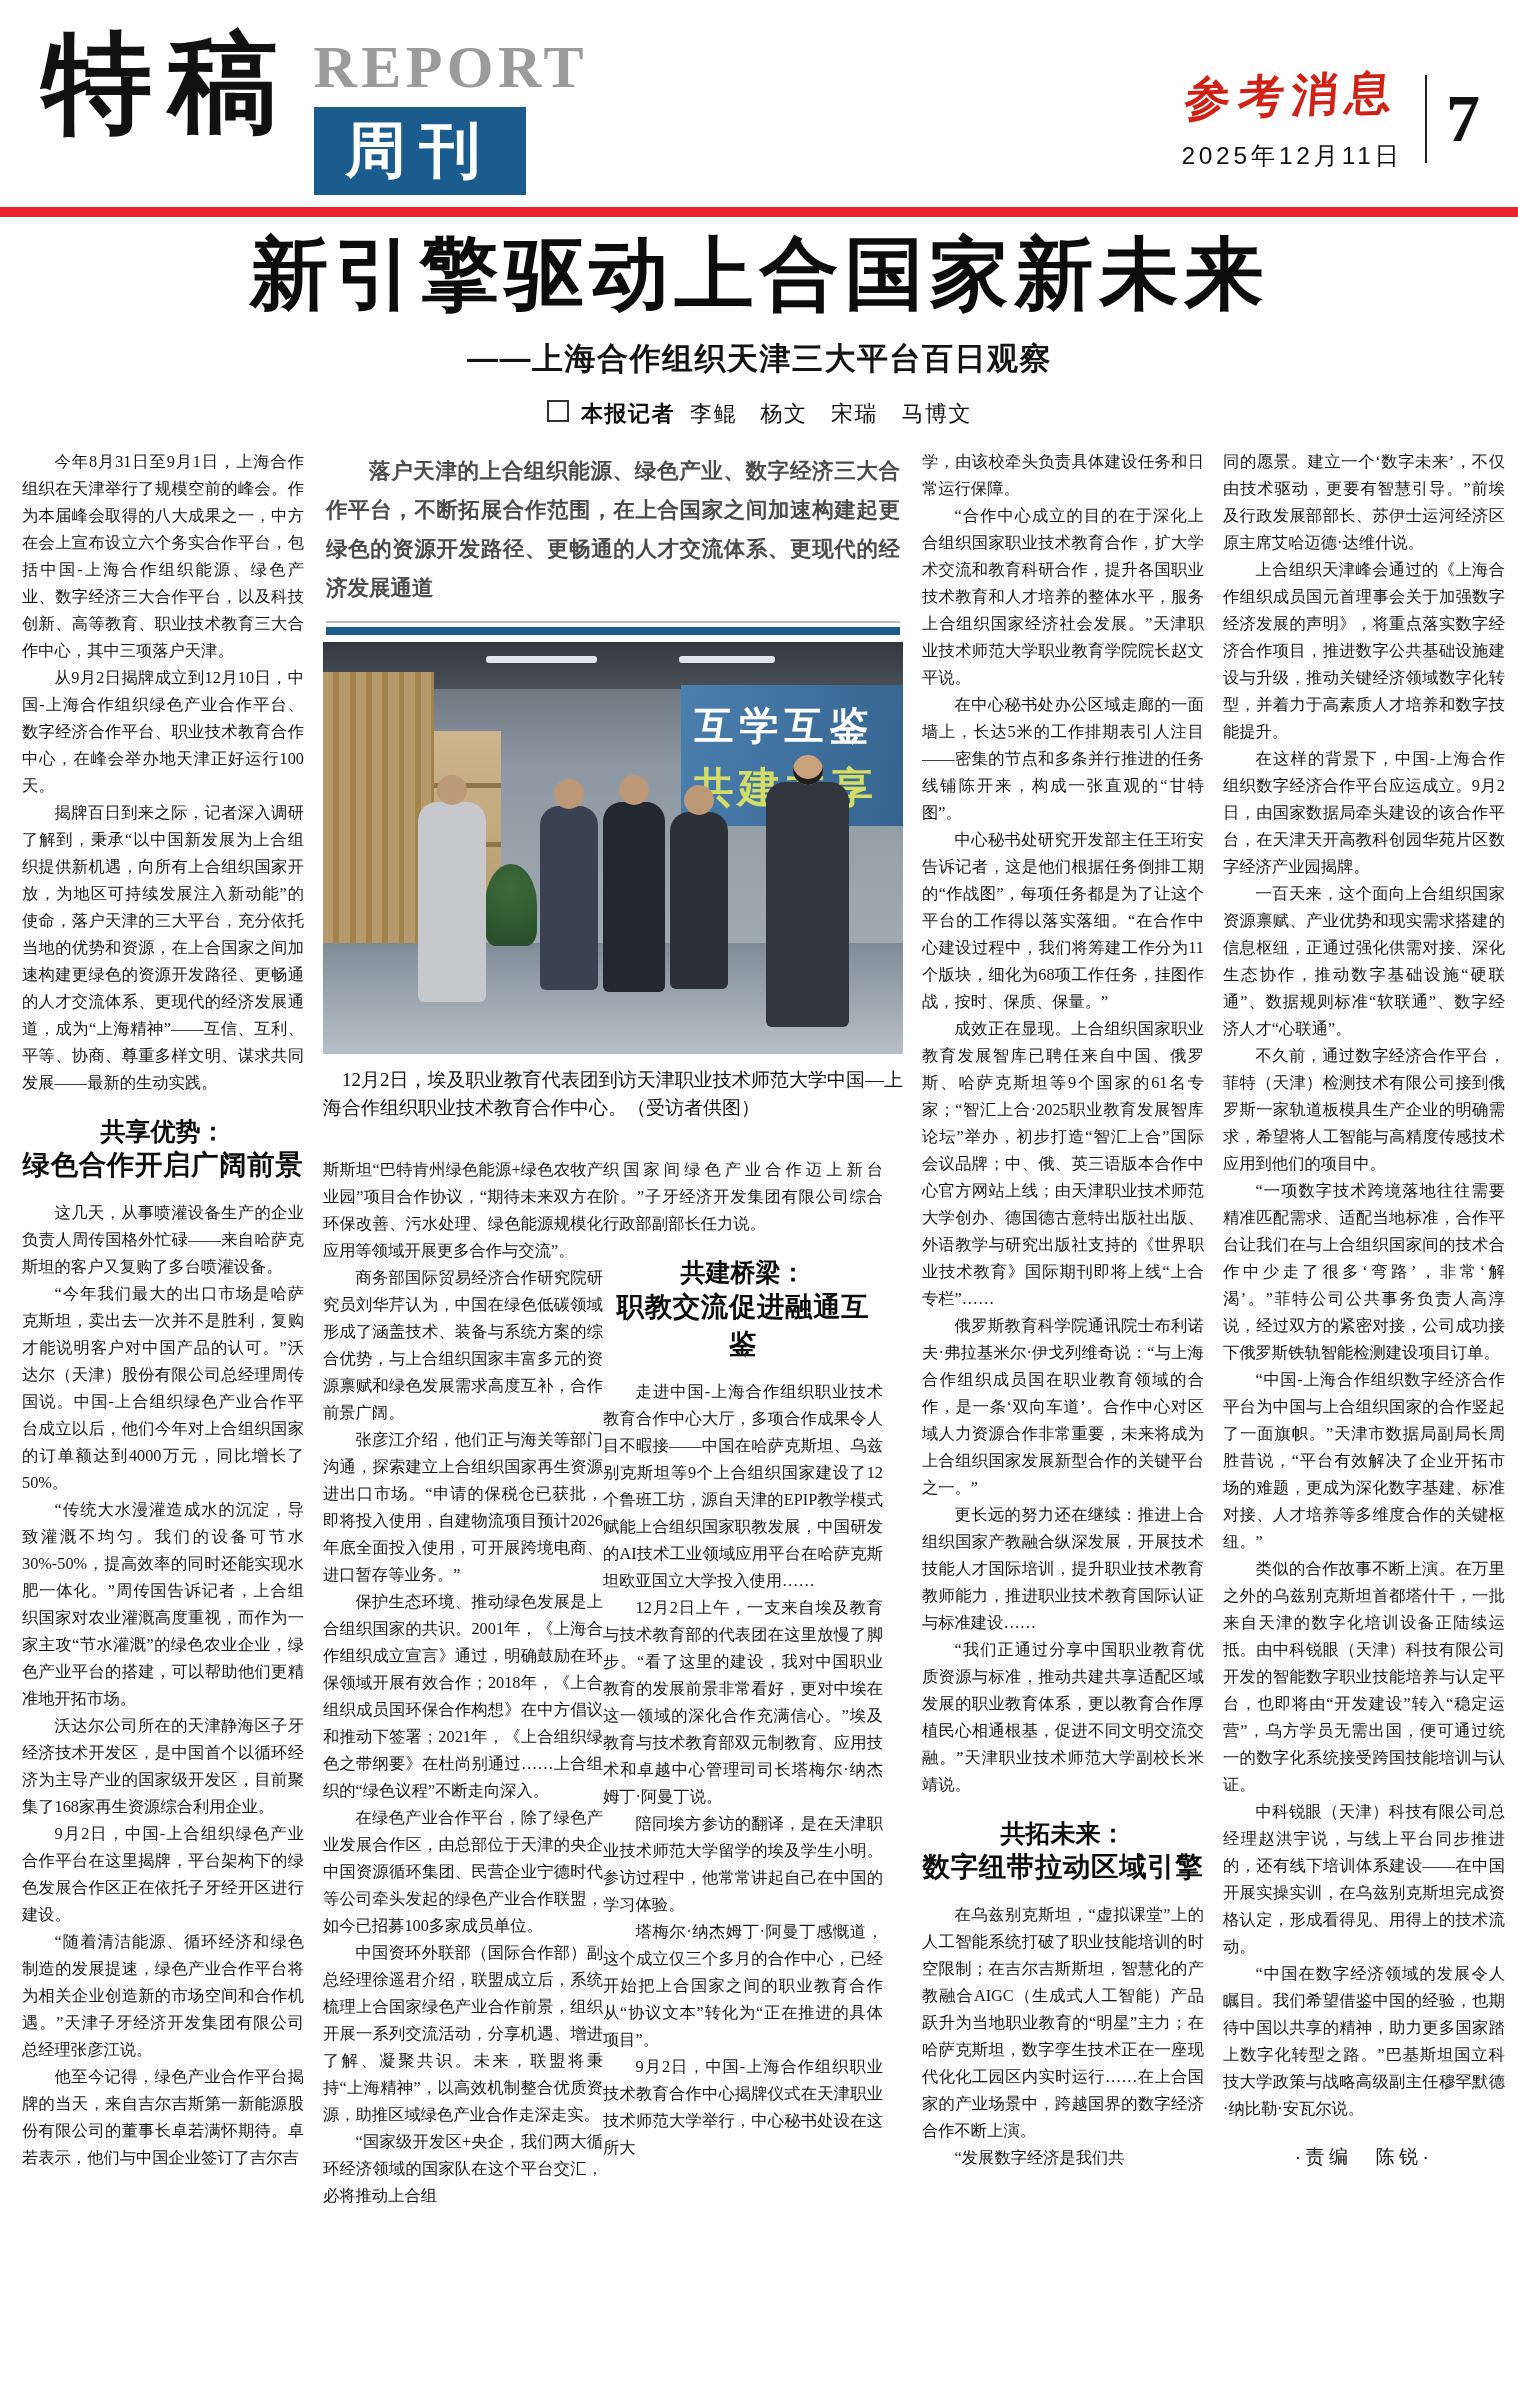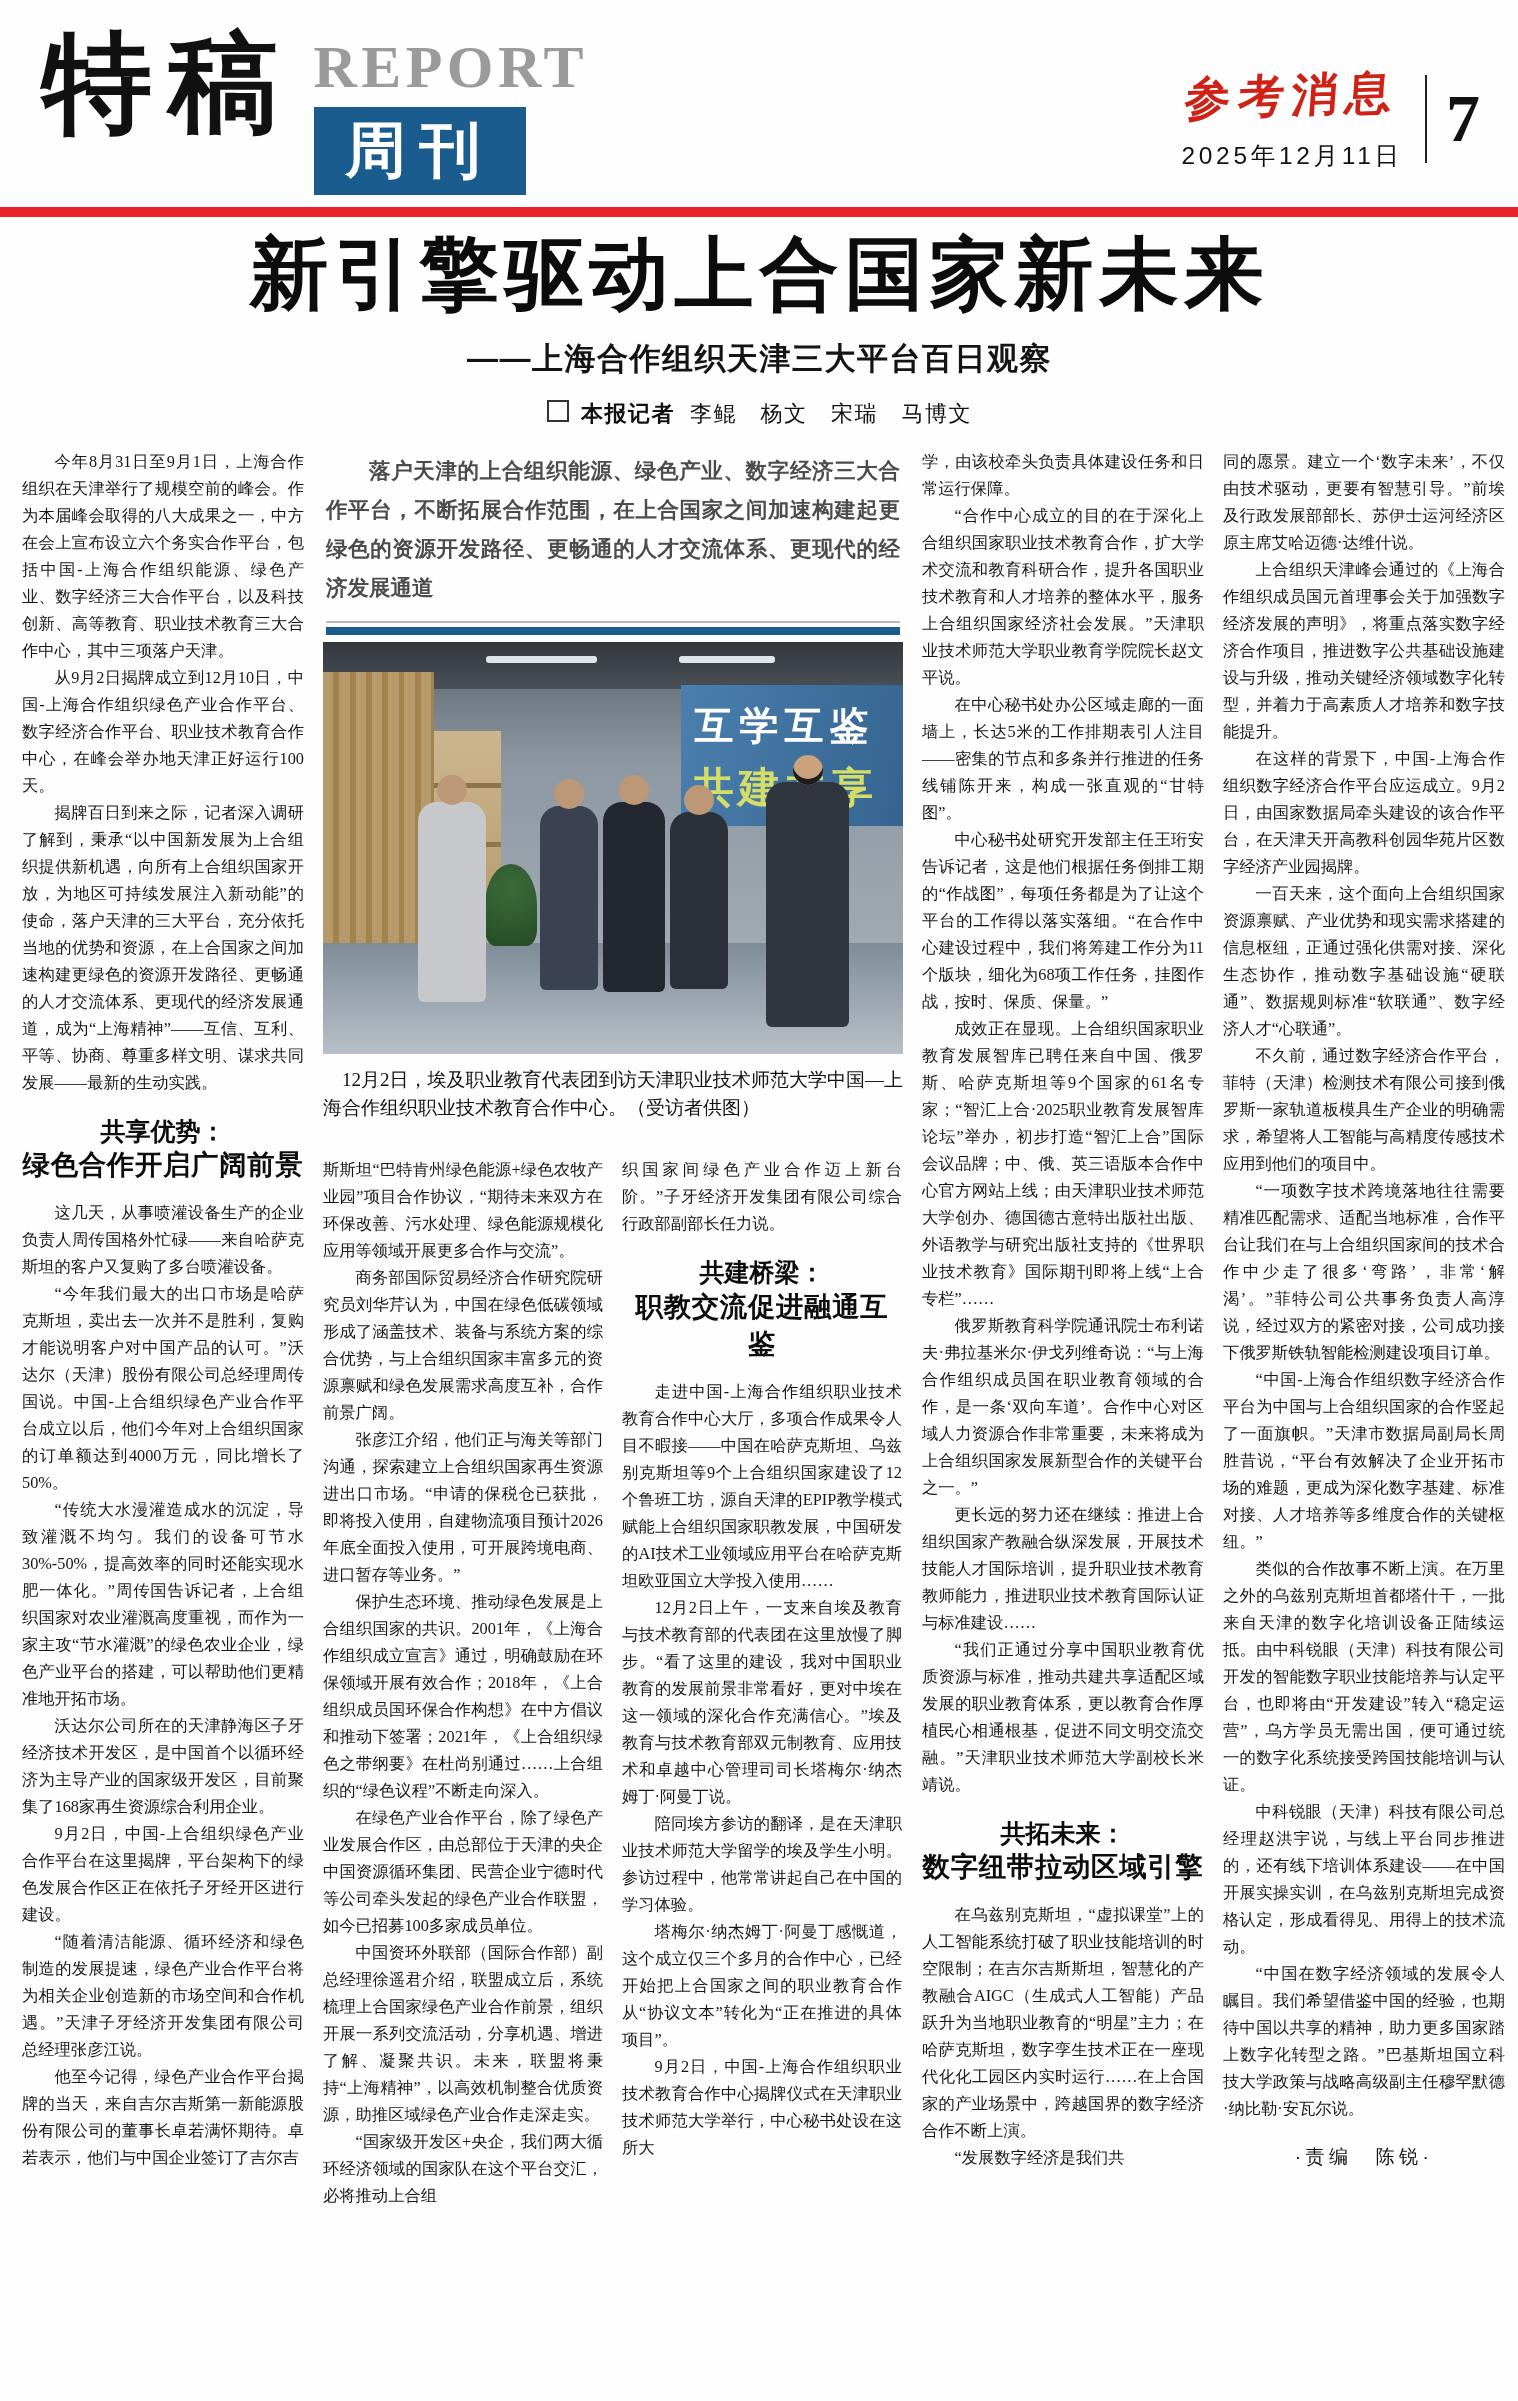--- a/index.html
+++ b/index.html
@@ -46,7 +46,7 @@
   .content{display:flex;gap:19px;margin:19px 22px 0;height:1913px;}
   .col{flex:0 0 282px;width:282px;overflow:hidden;}
   .mid{flex:0 0 580px;width:580px;display:flex;flex-direction:column;}
-  .midcols{display:flex;gap:19px;flex:1;overflow:hidden;margin-top:15px;}
+  .midcols{display:flex;flex:1;overflow:hidden;margin-top:15px;}
   .midcols .col{flex:0 0 280px;width:280px;}
 
   .para{font-size:16.3px;line-height:27px;text-align:justify;text-indent:2em;margin:0;

